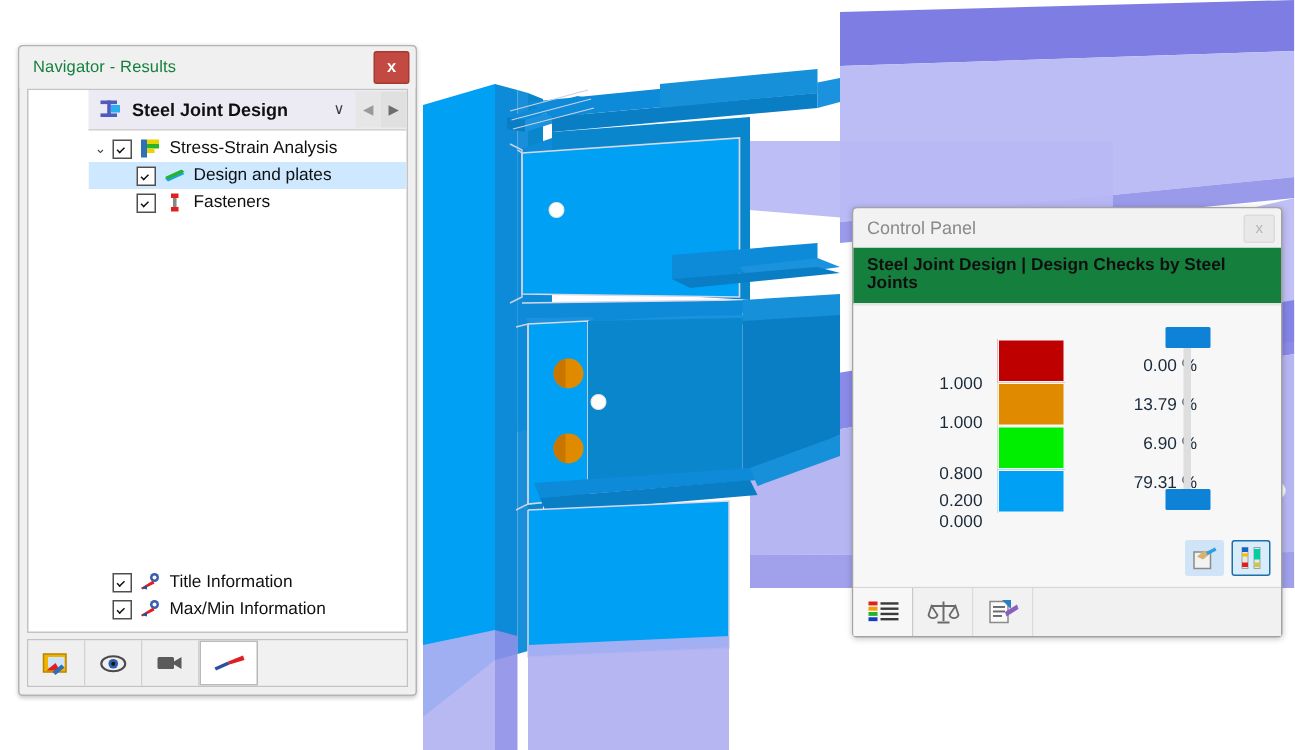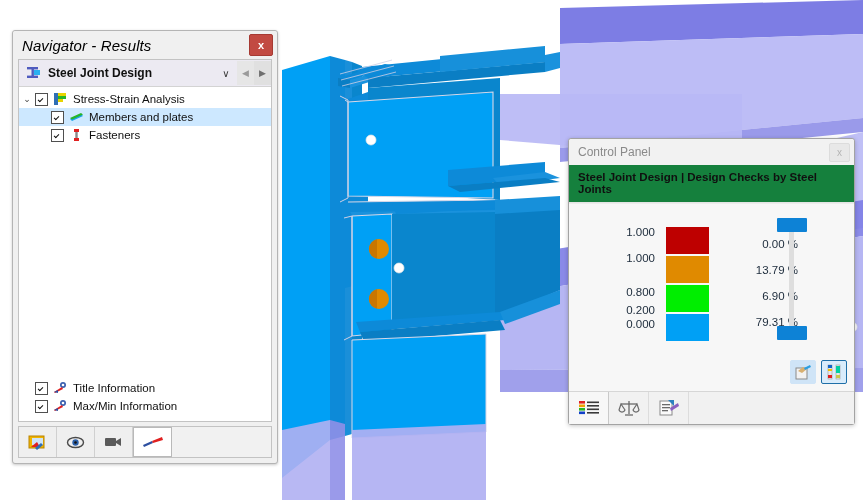--- a/index.html
+++ b/index.html
@@ -24,7 +24,7 @@
     height:28px;flex:0 0 28px;display:flex;align-items:center;
     background:#f0f0f0;border-radius:3px 3px 0 0;position:relative;
   }
-  .nav-title{font-size:15px;color:#000000;padding-left:9px;letter-spacing:.1px;font-style:italic;}
+  .nav-title{font-size:11px;color:#15803d;padding-left:9px;letter-spacing:.1px;}
   .nav-close{
     position:absolute;right:4px;top:3px;width:22px;height:20px;
     background:#c24a42;border:1px solid #a63a33;border-radius:2px;

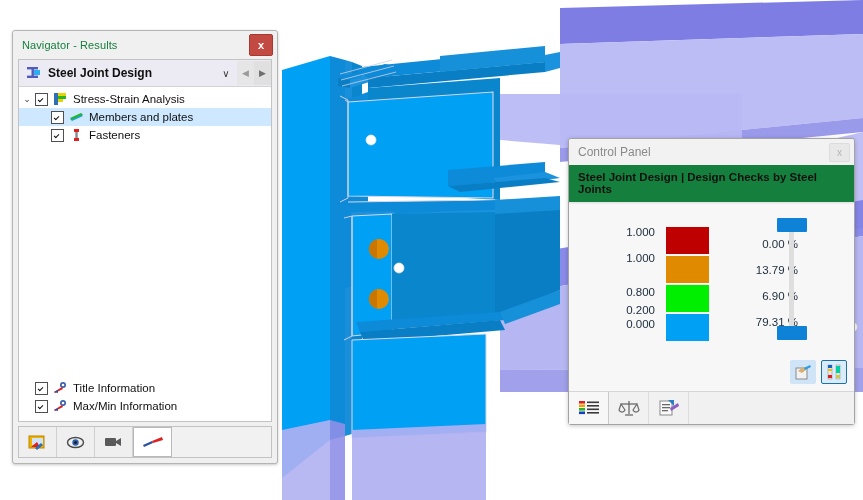--- a/index.html
+++ b/index.html
@@ -33,7 +33,7 @@
   }
   .nav-body{
     flex:1;margin:0 5px 0 5px;background:#ffffff;border:1px solid #c3c3c3;
-    display:flex;flex-direction:column;min-height:0;
+    display:flex;flex-direction:column;min-height:0;padding-left:40px;
   }
   .nav-combo{
     height:26px;flex:0 0 26px;display:flex;align-items:center;

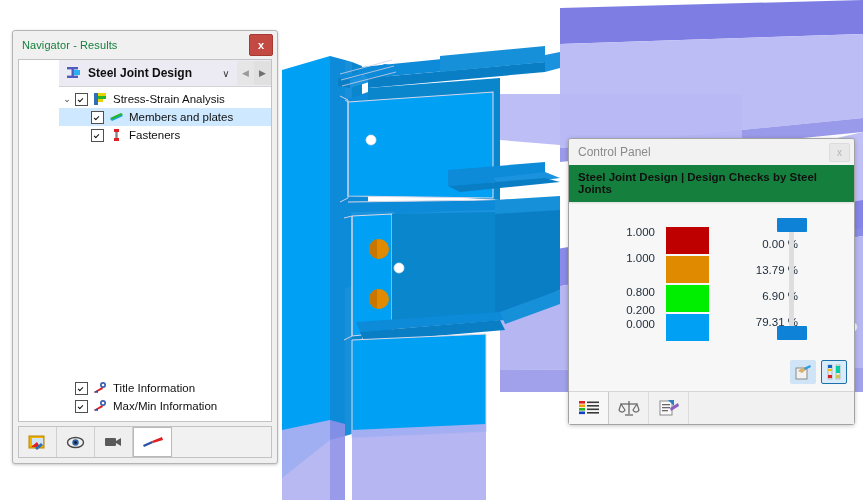--- a/index.html
+++ b/index.html
@@ -272,7 +272,7 @@
           <path d="M1,9 L12,4 L14,6 L3,11 Z" fill="#19a3e8"></path>
           <path d="M1,8 L12,3 L14,4.5 L3,9.5 Z" fill="#27b527"></path>
         </svg>
-        <div class="tlabel">Members and plates</div>
+        <div class="tlabel">Design and plates</div>
       </div>
 
       <div class="tnode">

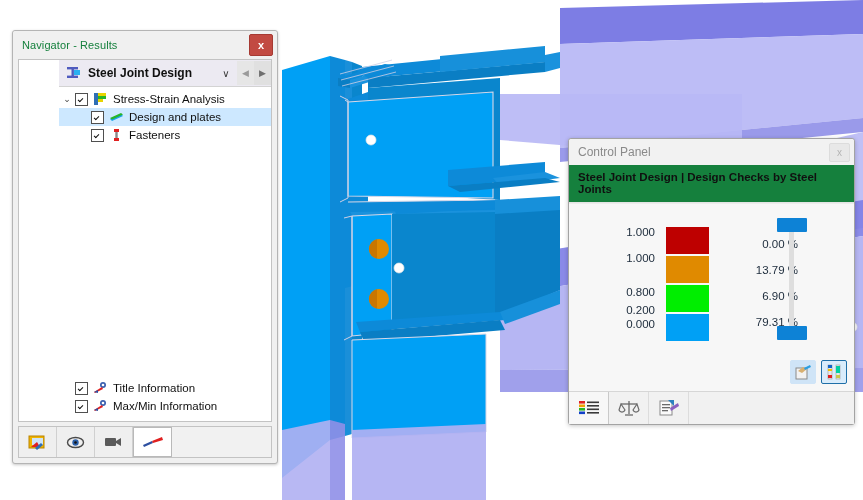--- a/index.html
+++ b/index.html
@@ -106,7 +106,7 @@
   .legend{position:absolute;left:18px;top:22px;display:flex;}
   .lg-values{width:68px;text-align:right;position:relative;height:116px;}
   .lg-values span{
-    position:absolute;right:0;font-size:11.5px;color:#1b2a3a;line-height:12px;
+    position:absolute;right:0;font-size:11.5px;color:#1b2a3a;line-height:12px;margin-top:24px;
   }
   .lg-bars{width:45px;height:116px;margin-left:10px;display:flex;flex-direction:column;}
   .lg-bar{flex:1;border:1px solid #f7f7f7;}

